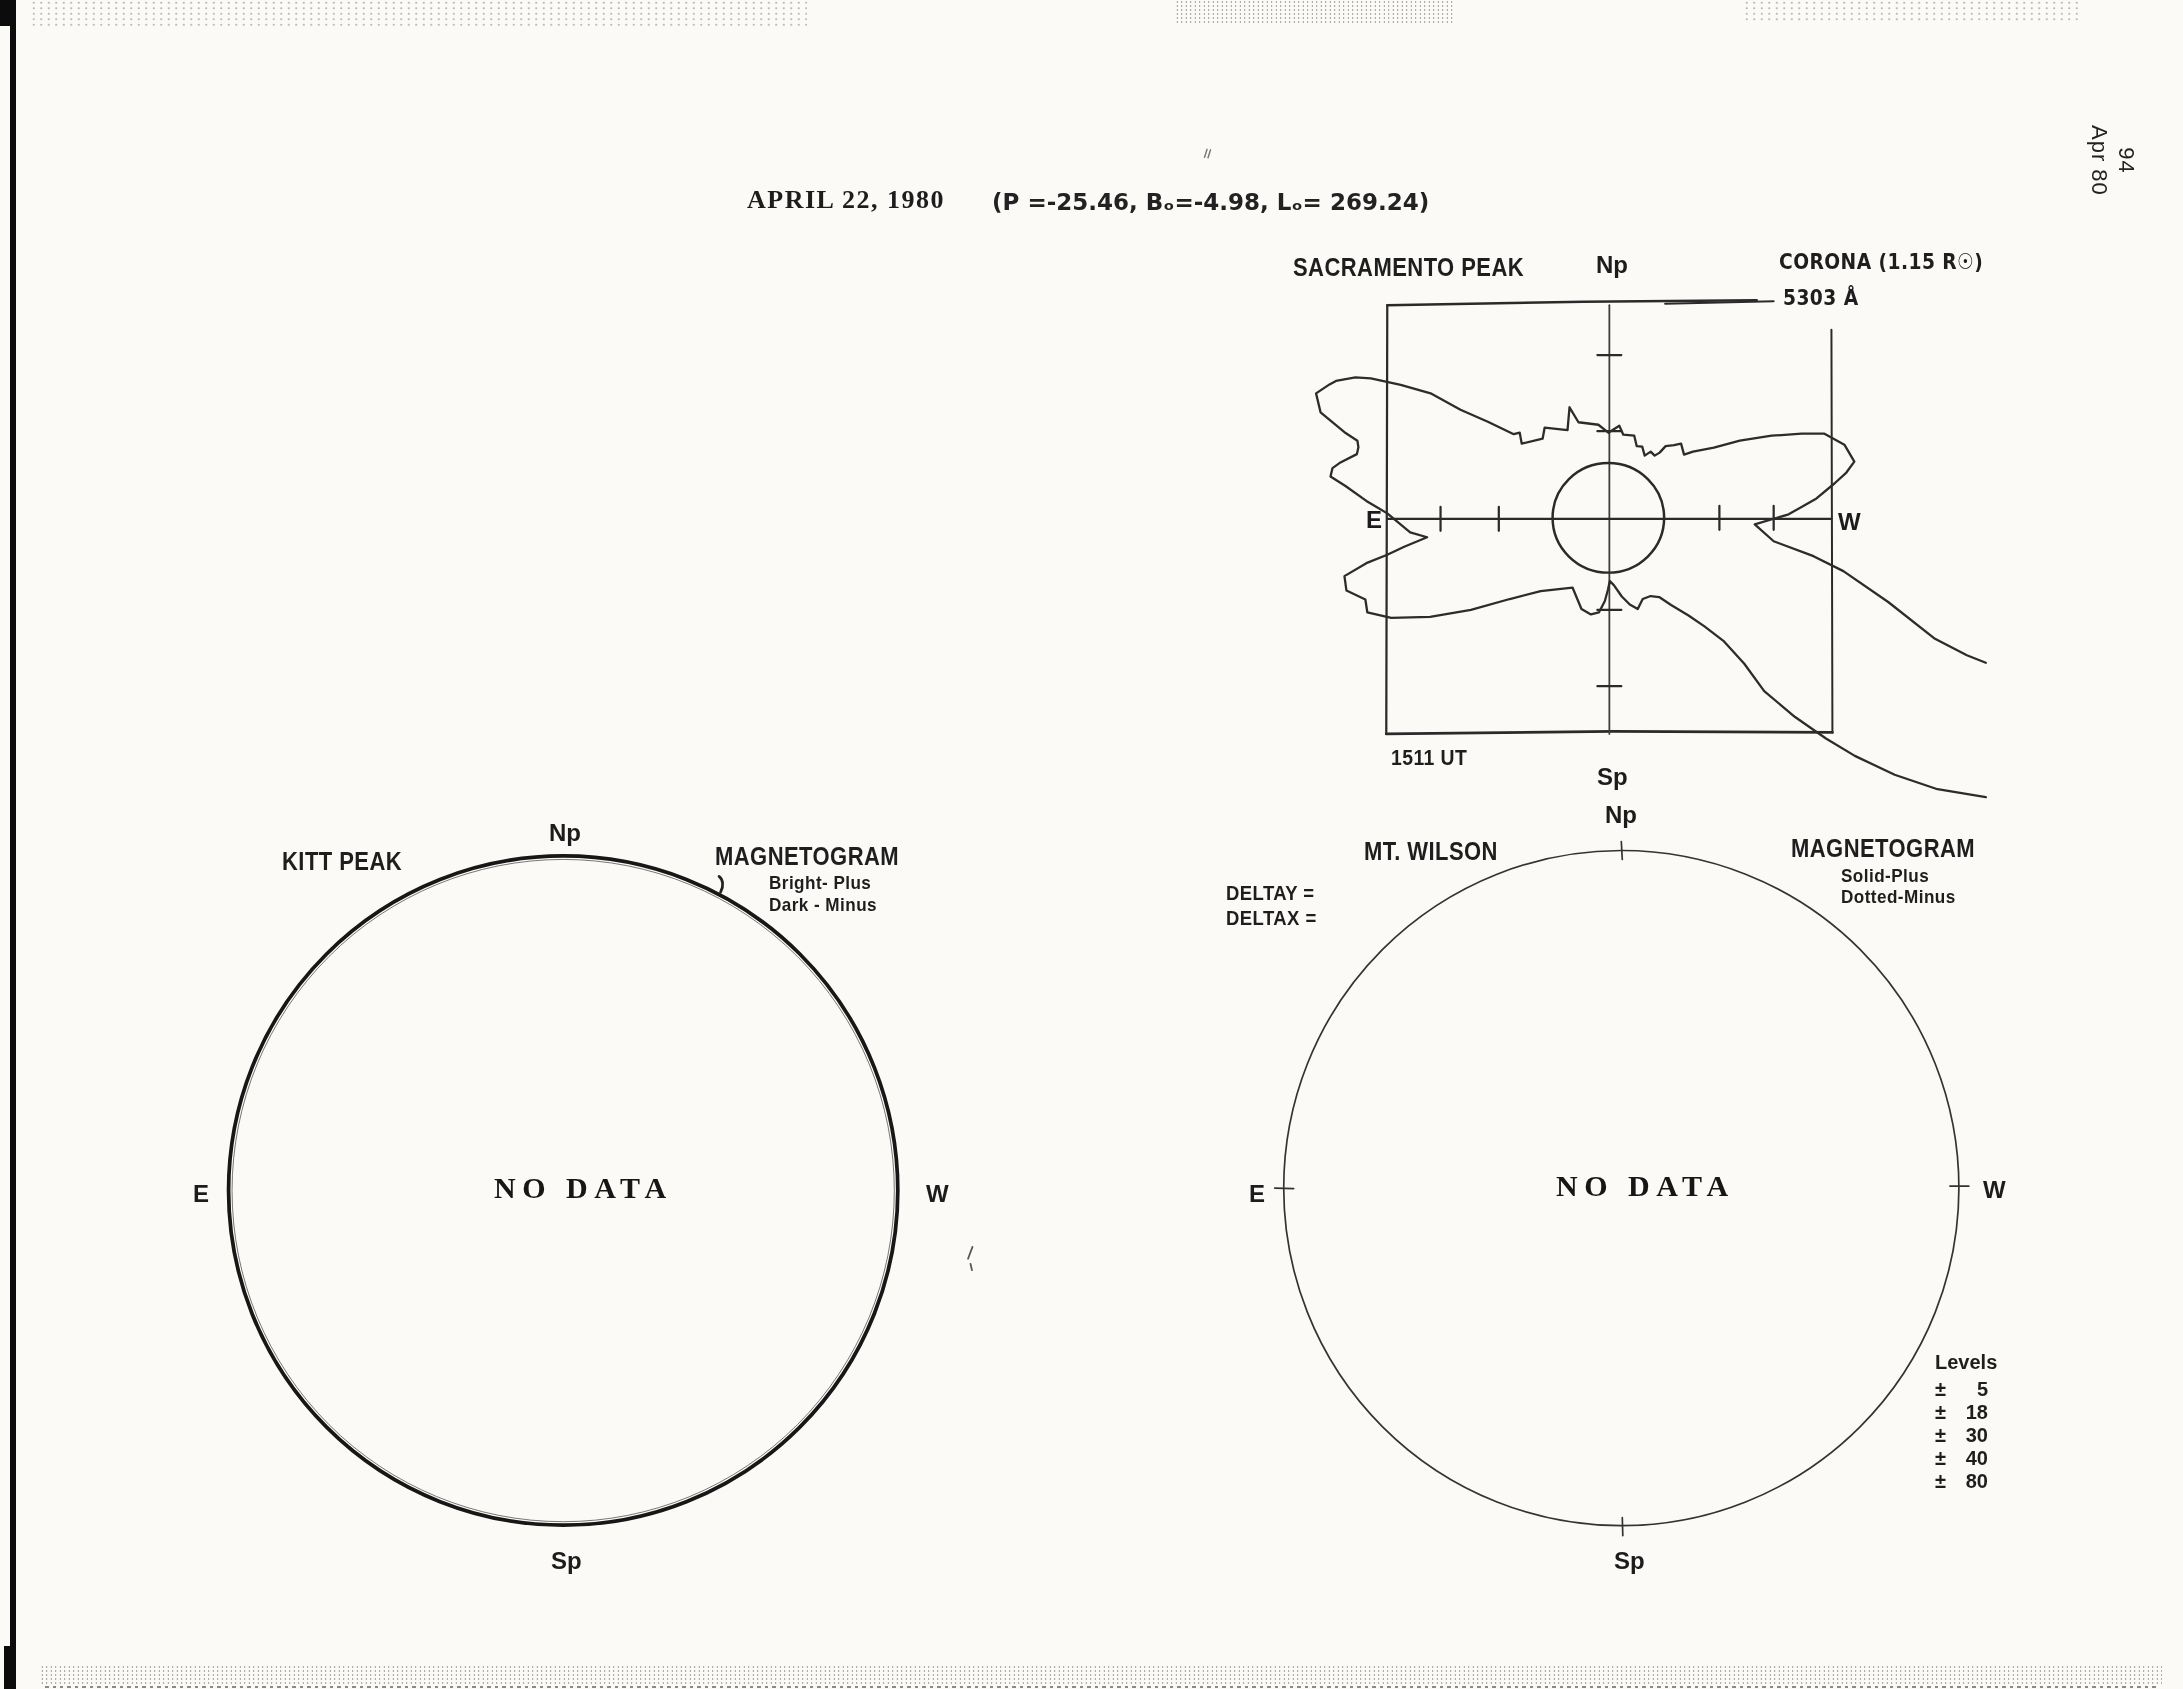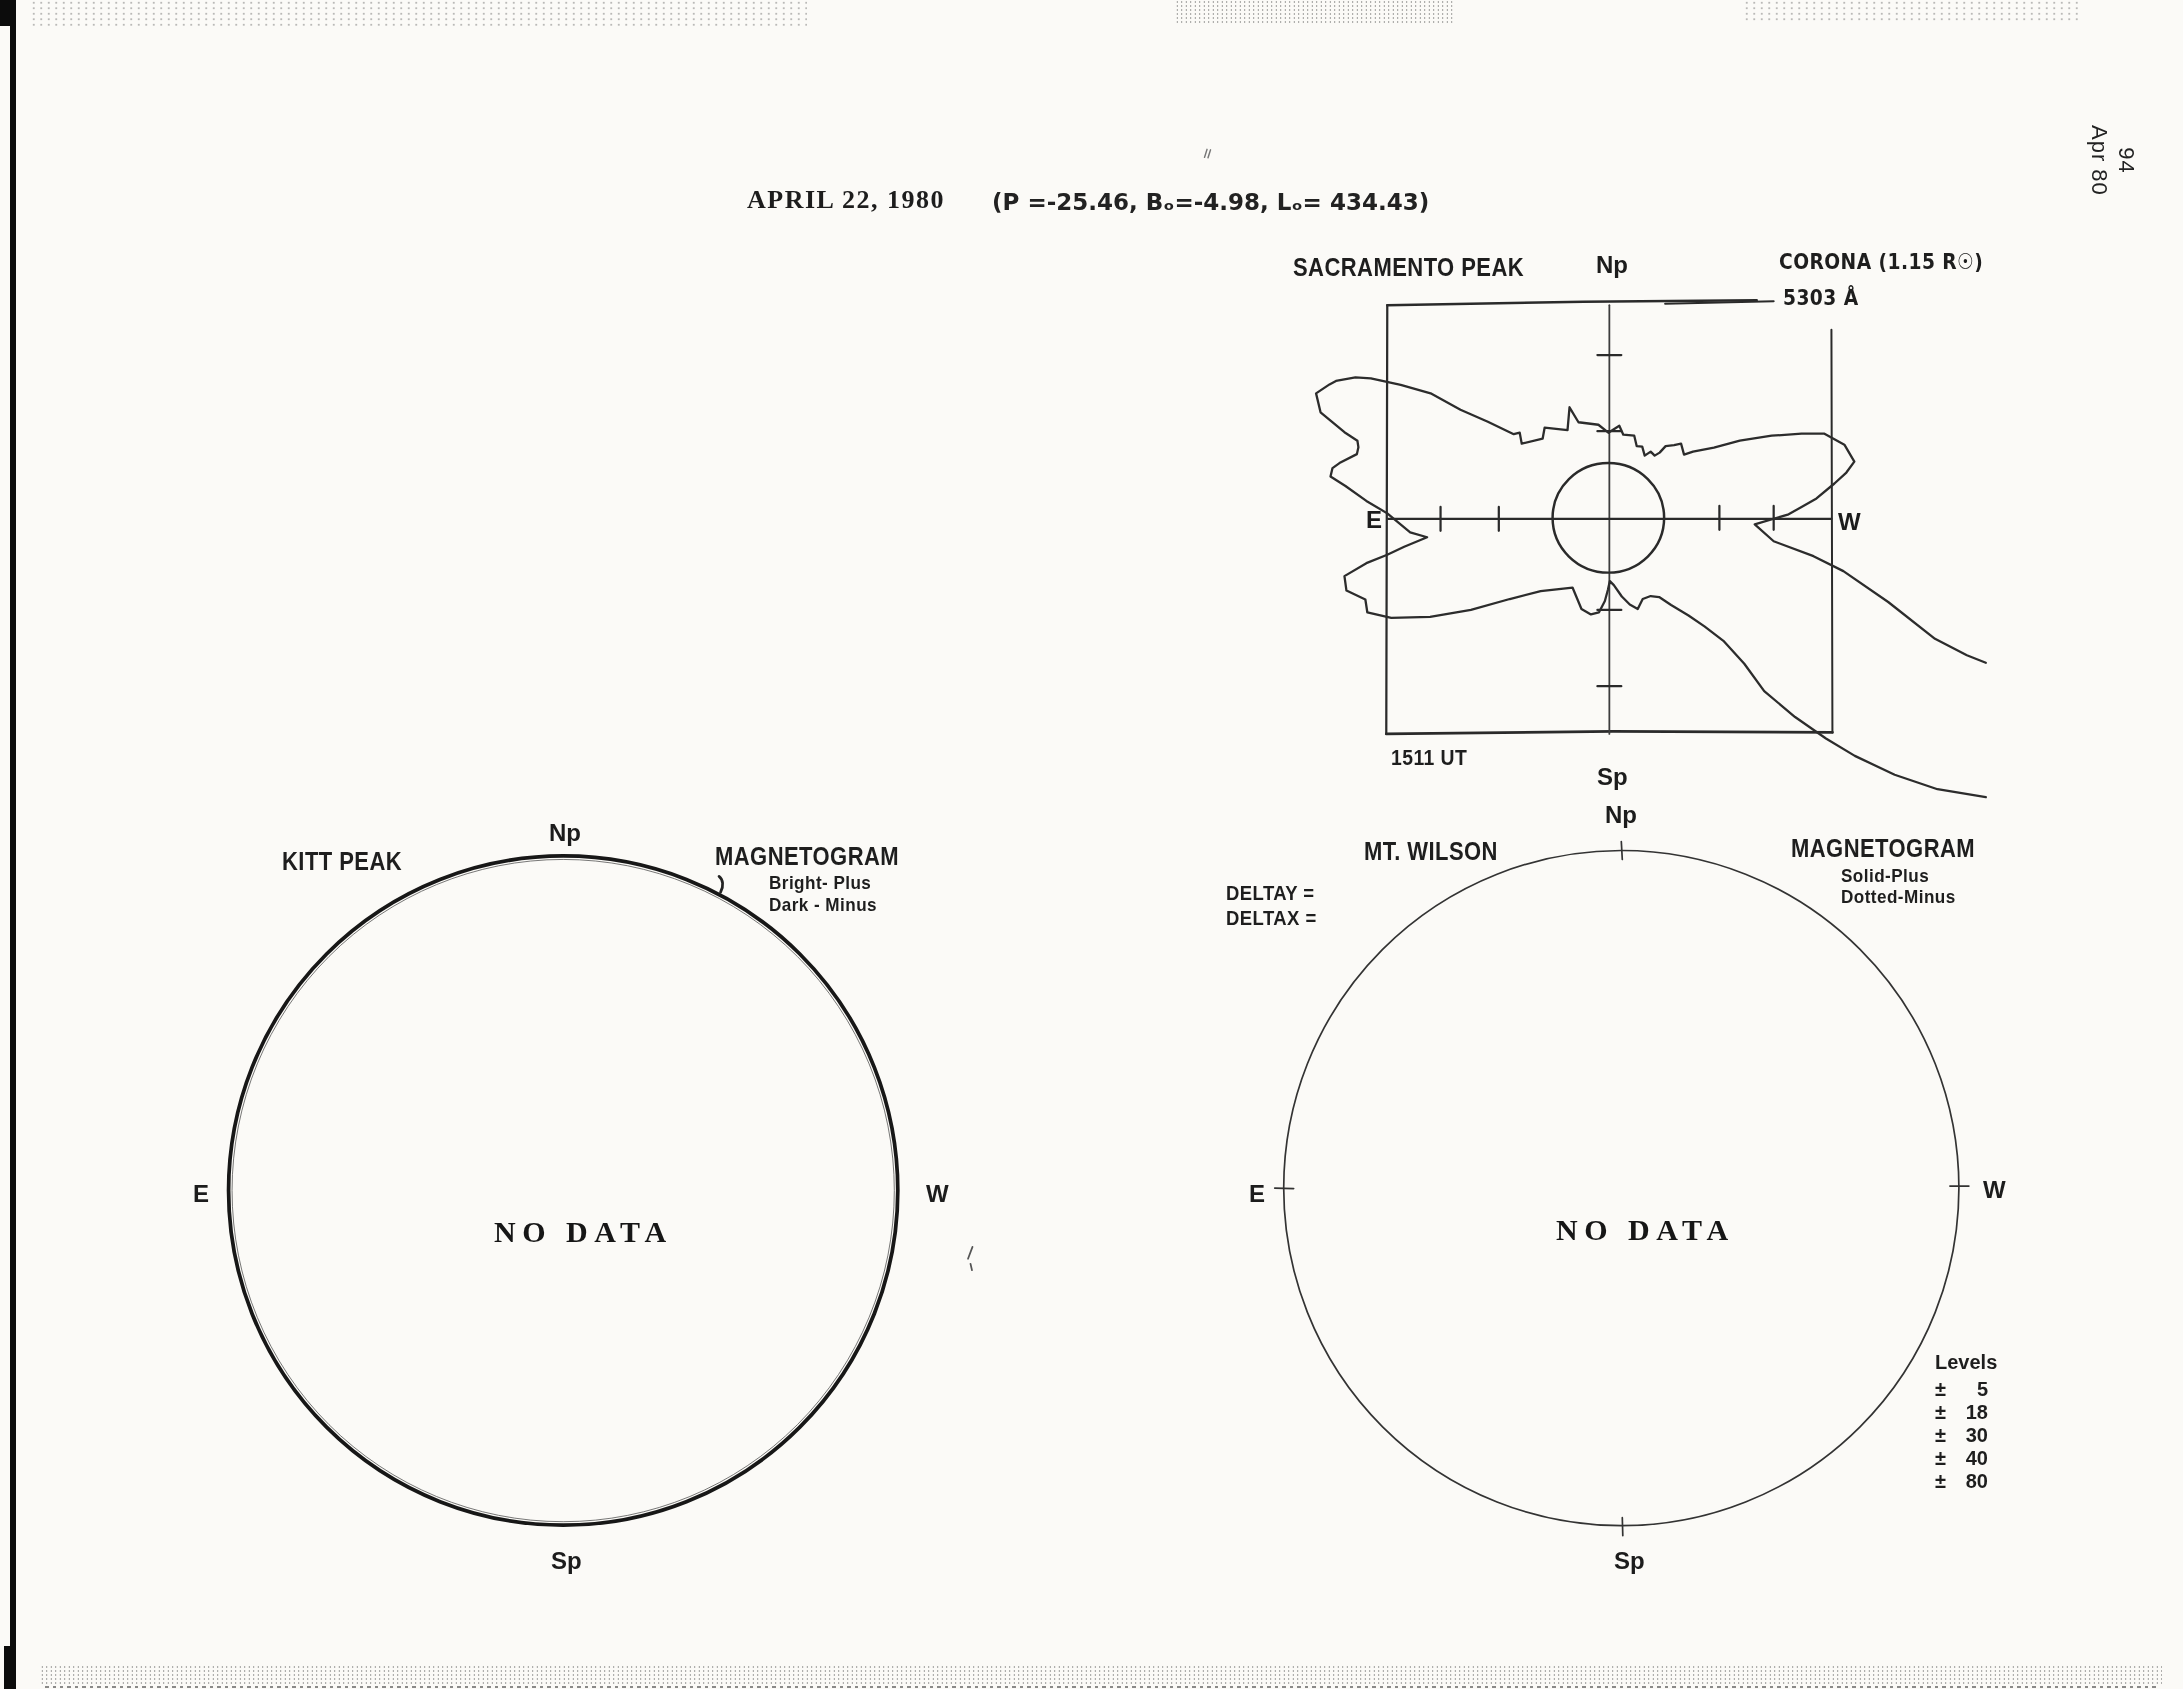--- a/index.html
+++ b/index.html
@@ -42,7 +42,7 @@
   <div style="position:absolute; left:45px; top:1686px; width:2112px; height:2px; background-image:repeating-linear-gradient(90deg, rgba(45,45,45,.55) 0 3.5px, transparent 3.5px 7.5px);"></div>
 
   <div class="abs serif" style="left:747px; top:185px; font-size:26px; font-weight:700; letter-spacing:1.5px;text-align:right;">APRIL 22, 1980</div>
-  <div class="abs dv" style="left:992px; top:189px; font-size:23px; font-weight:700; color:#222;">(P =-25.46,  Bₒ=-4.98,  Lₒ= 434.43)</div>
+  <div class="abs dv" style="left:992px; top:189px; font-size:23px; font-weight:700; color:#222;">(P =-25.46,  Bₒ=-4.98,  Lₒ= 269.24)</div>
 
   <div class="abs margin-note" style="left:2140px; top:125px;">
     <div>94</div>

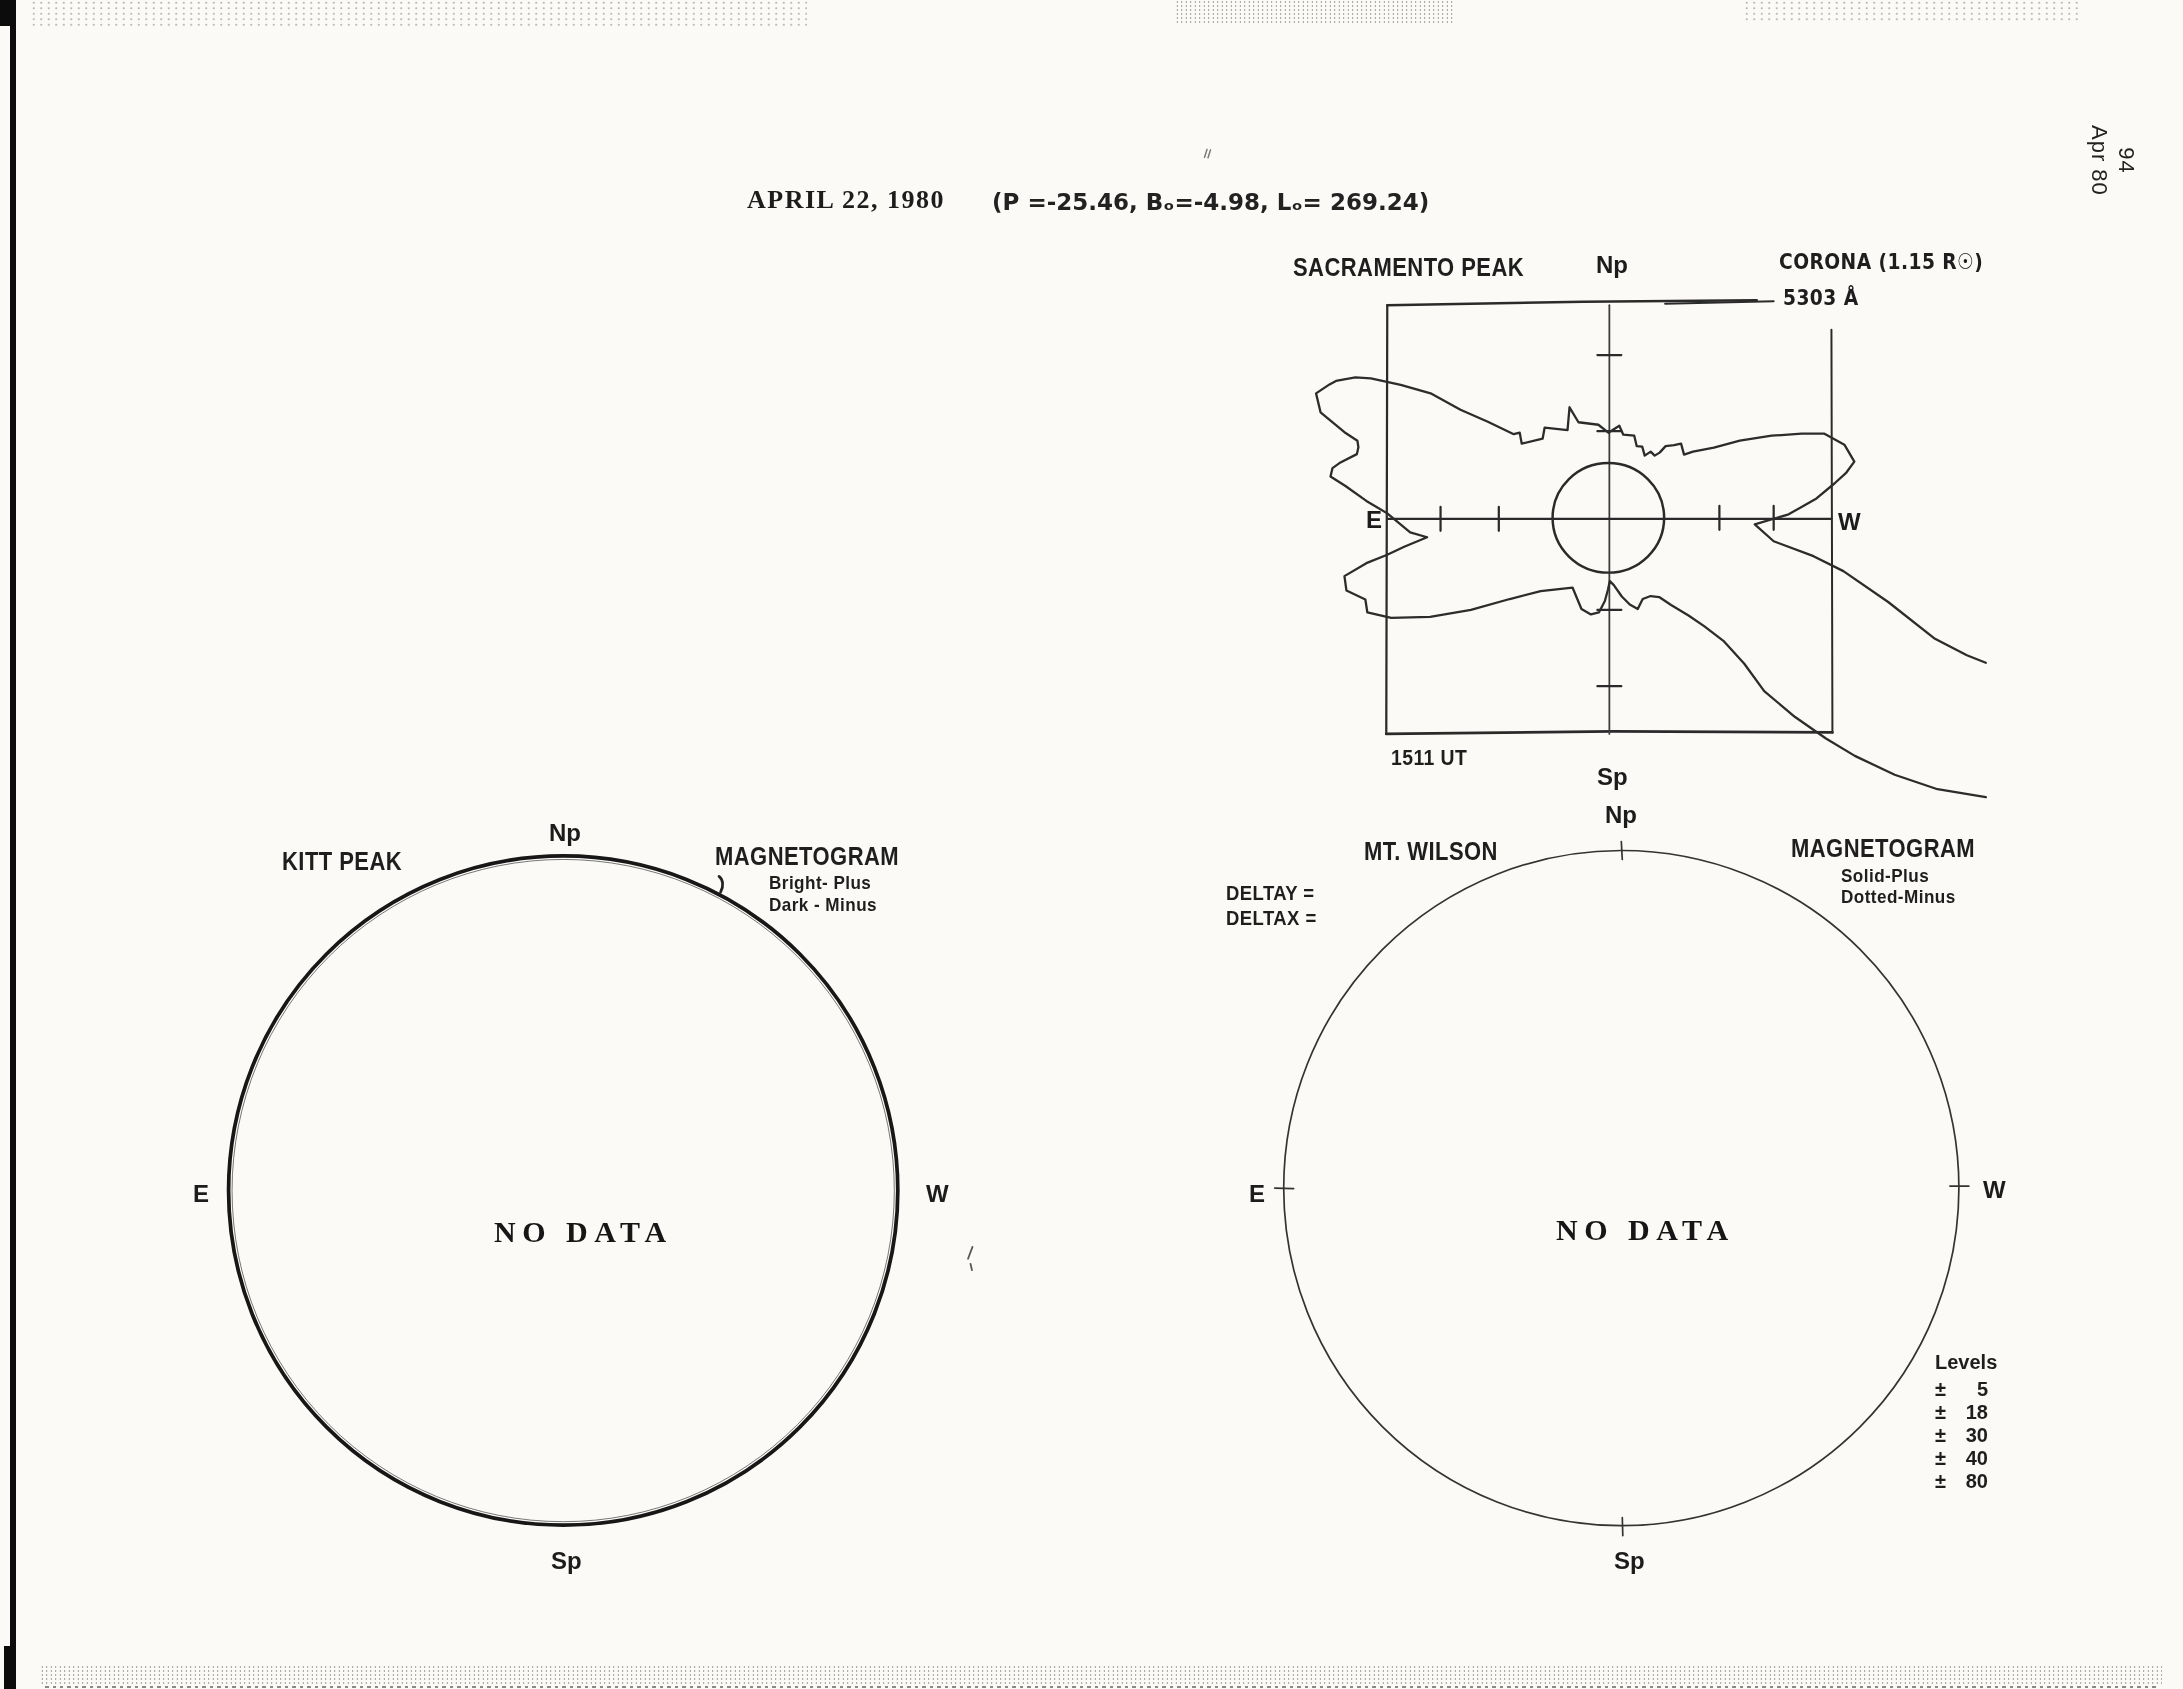--- a/index.html
+++ b/index.html
@@ -14,7 +14,7 @@
   .cond90{transform:scaleX(.9);}
   .dv{font-family:"DejaVu Sans", sans-serif;}
   .serif{font-family:"Liberation Serif", serif;}
-  .nodata{font-family:"Liberation Serif", serif; font-weight:600; font-size:30px; letter-spacing:6.5px; color:#161616;margin-top:44px;}
+  .nodata{font-family:"Liberation Serif", serif; font-weight:600; font-size:30px; letter-spacing:6.5px; color:#161616;}
   .dir{font-weight:700; font-size:24px; color:#1c1c1c;}
   svg{position:absolute; left:0; top:0;}
   .speckle{position:absolute; background-image:radial-gradient(circle, rgba(70,70,70,.5) 0.6px, transparent 0.8px); background-size:7.5px 5.5px;}

